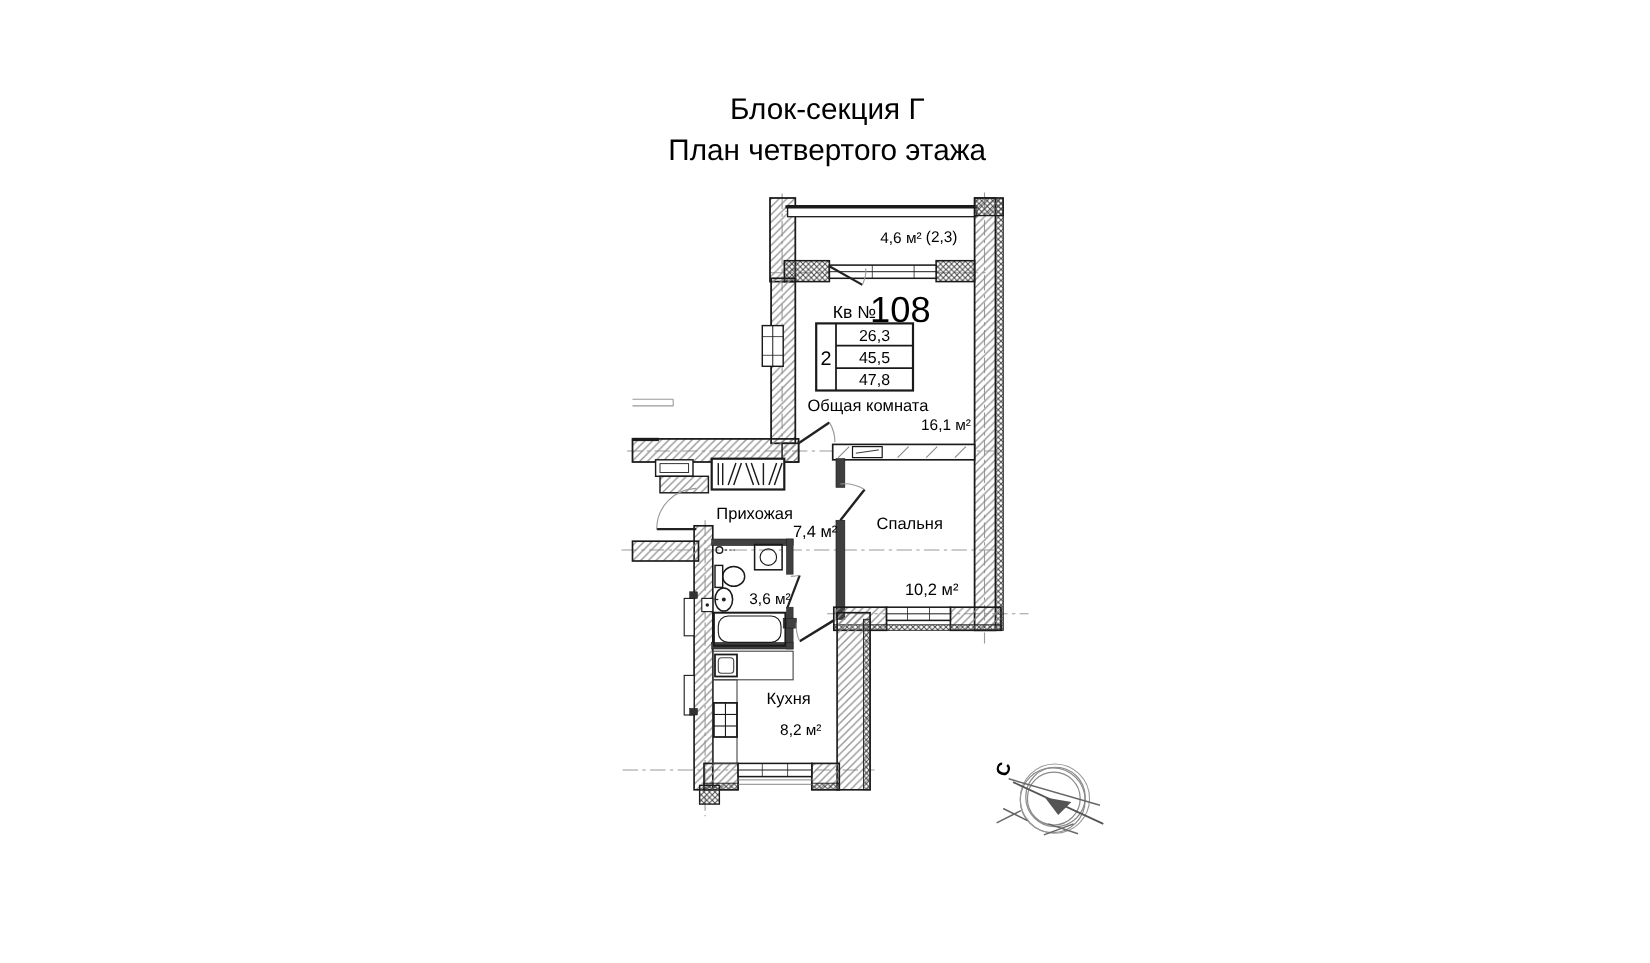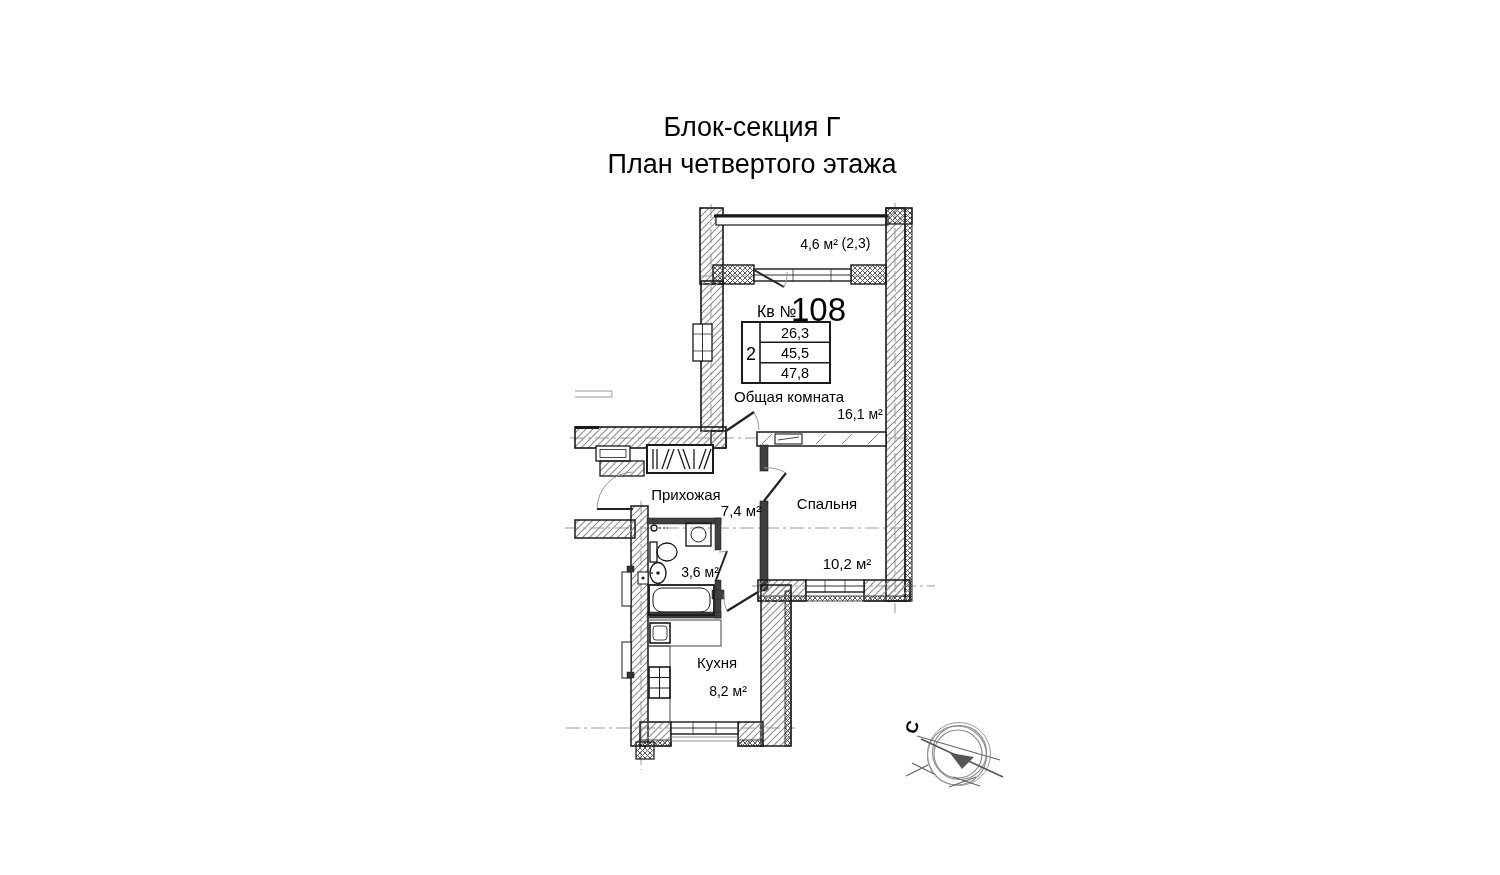--- a/index.html
+++ b/index.html
@@ -4,7 +4,7 @@
 <style>
   html,body{margin:0;padding:0;background:#ffffff;}
   .stage{position:relative;width:1500px;height:838px;background:#ffffff;overflow:hidden;
-         font-family:"Liberation Sans",sans-serif;margin-top:28px;}
+         font-family:"Liberation Sans",sans-serif;}
   svg{position:absolute;left:0;top:0;}
   text{fill:#000;font-family:"Liberation Sans",sans-serif;}
 </style>

